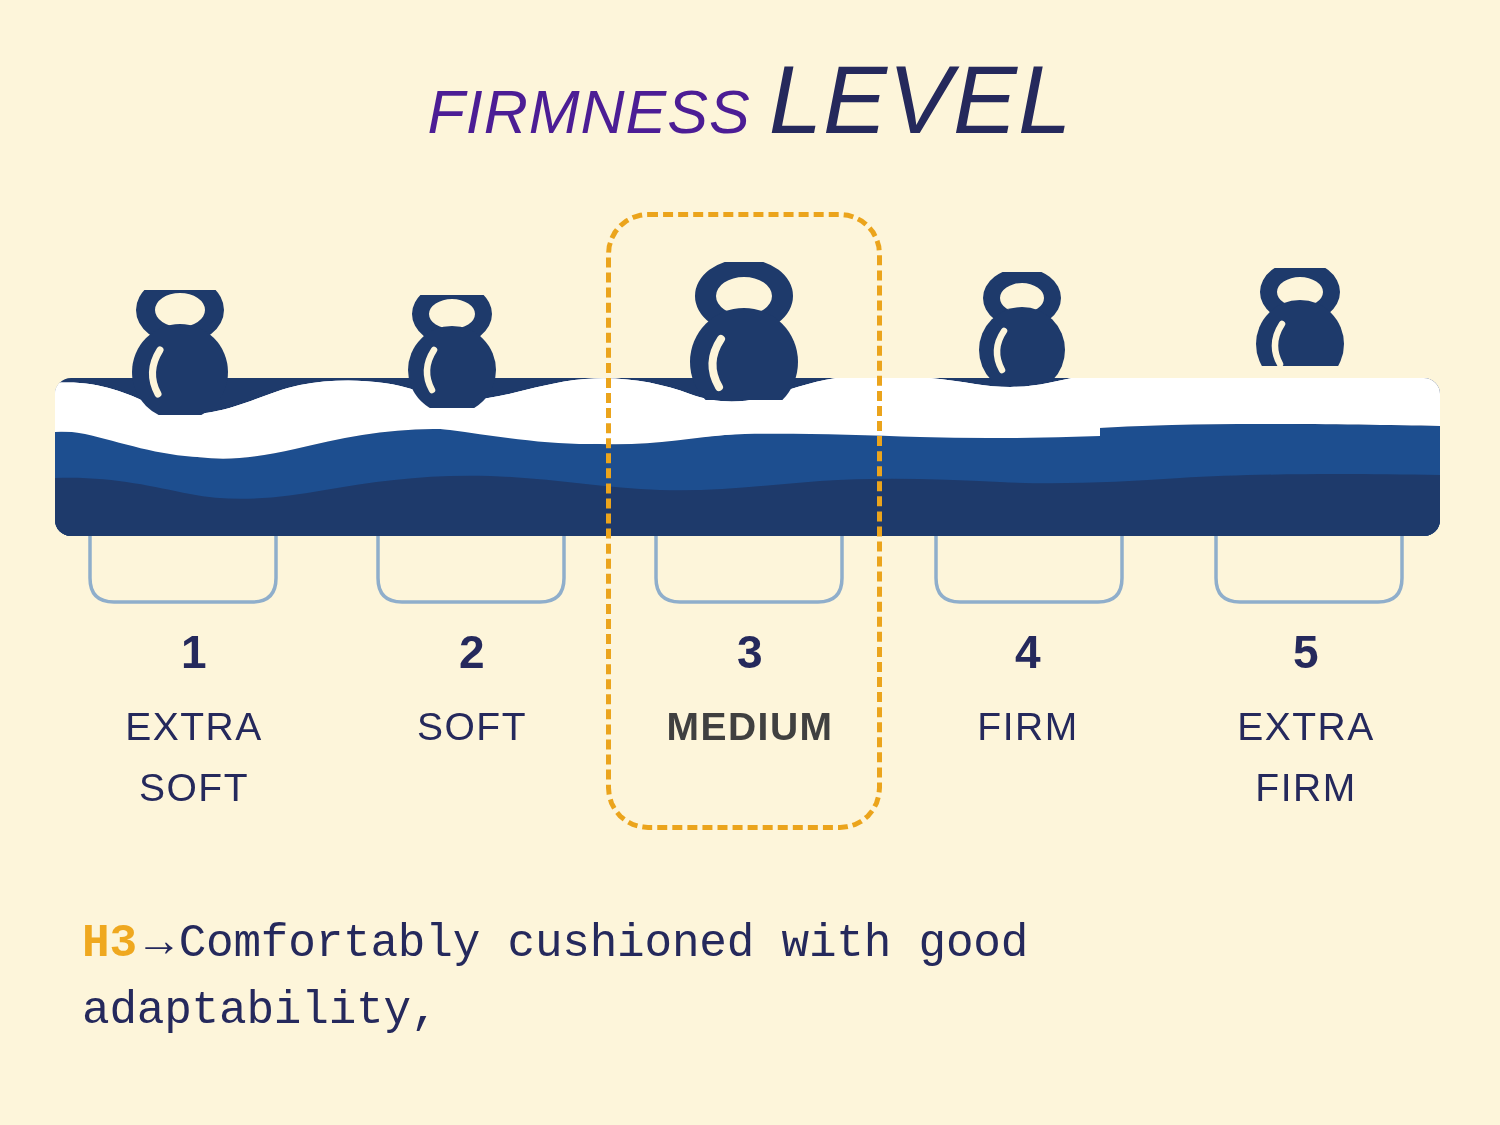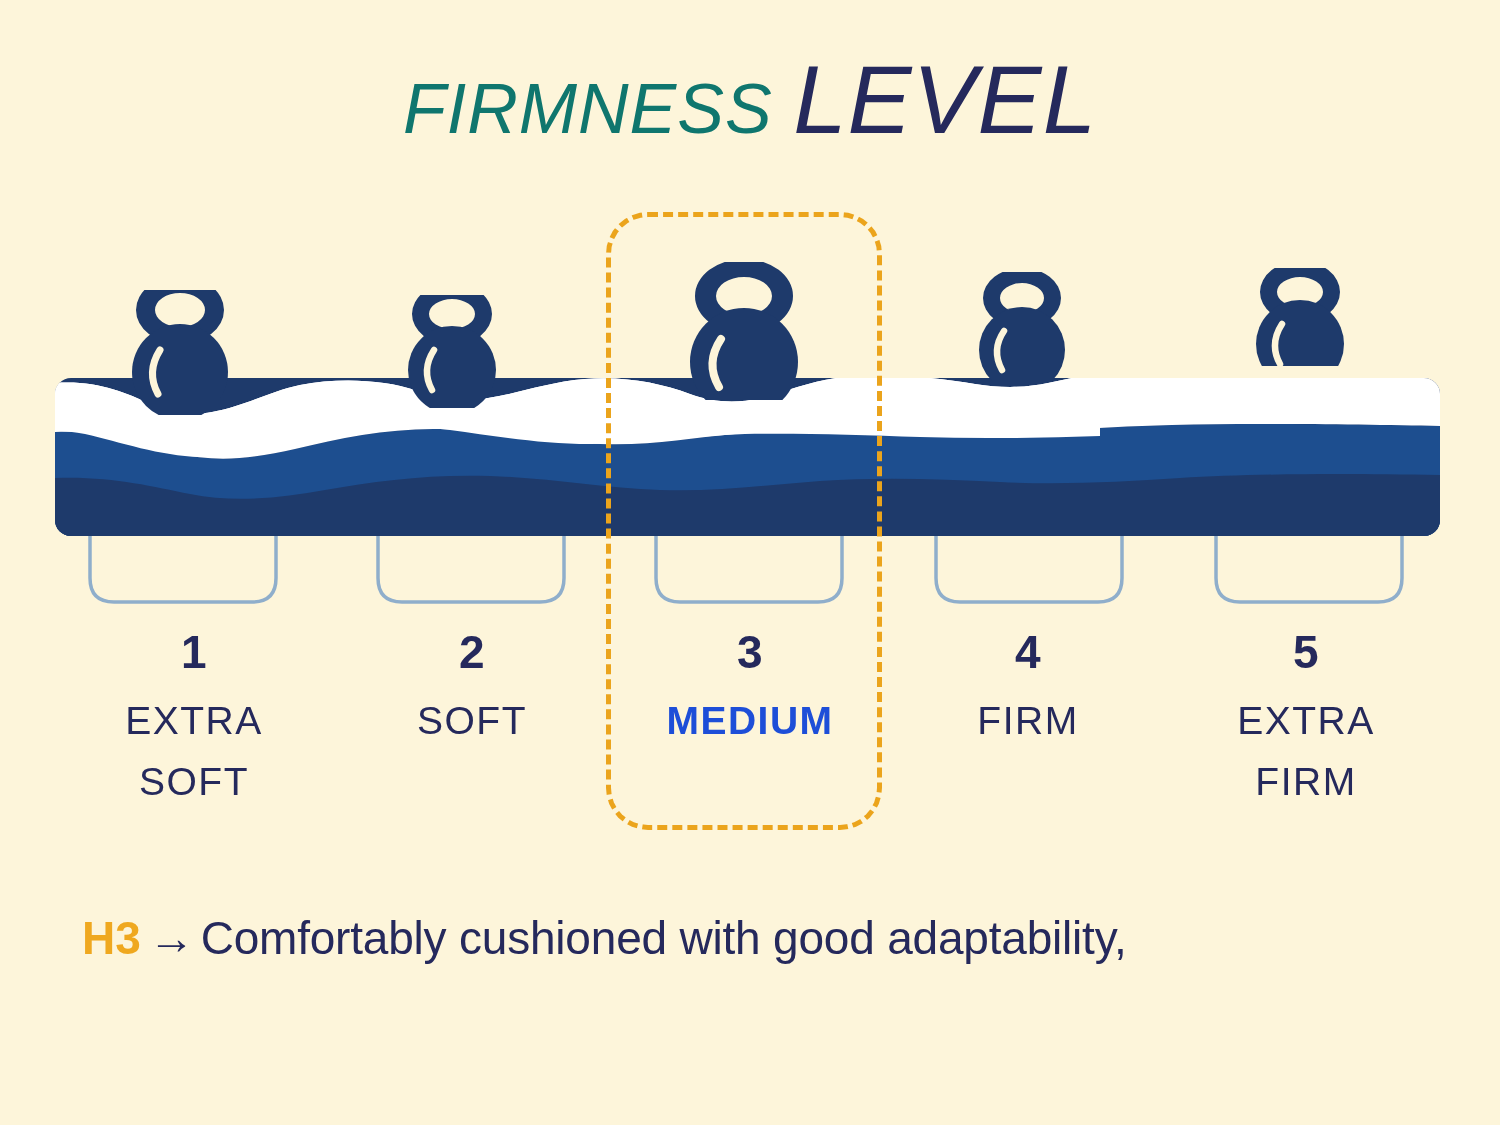--- a/index.html
+++ b/index.html
@@ -36,9 +36,9 @@
     font-family: "Liberation Sans", sans-serif;
     font-style: italic;
     font-weight: 400;
-    font-size: 70px;
+    font-size: 61px;
     letter-spacing: 1px;
-    color: #0f766e;
+    color: #4c1d95;
   }
   .title-bold {
     font-family: "Liberation Sans", sans-serif;

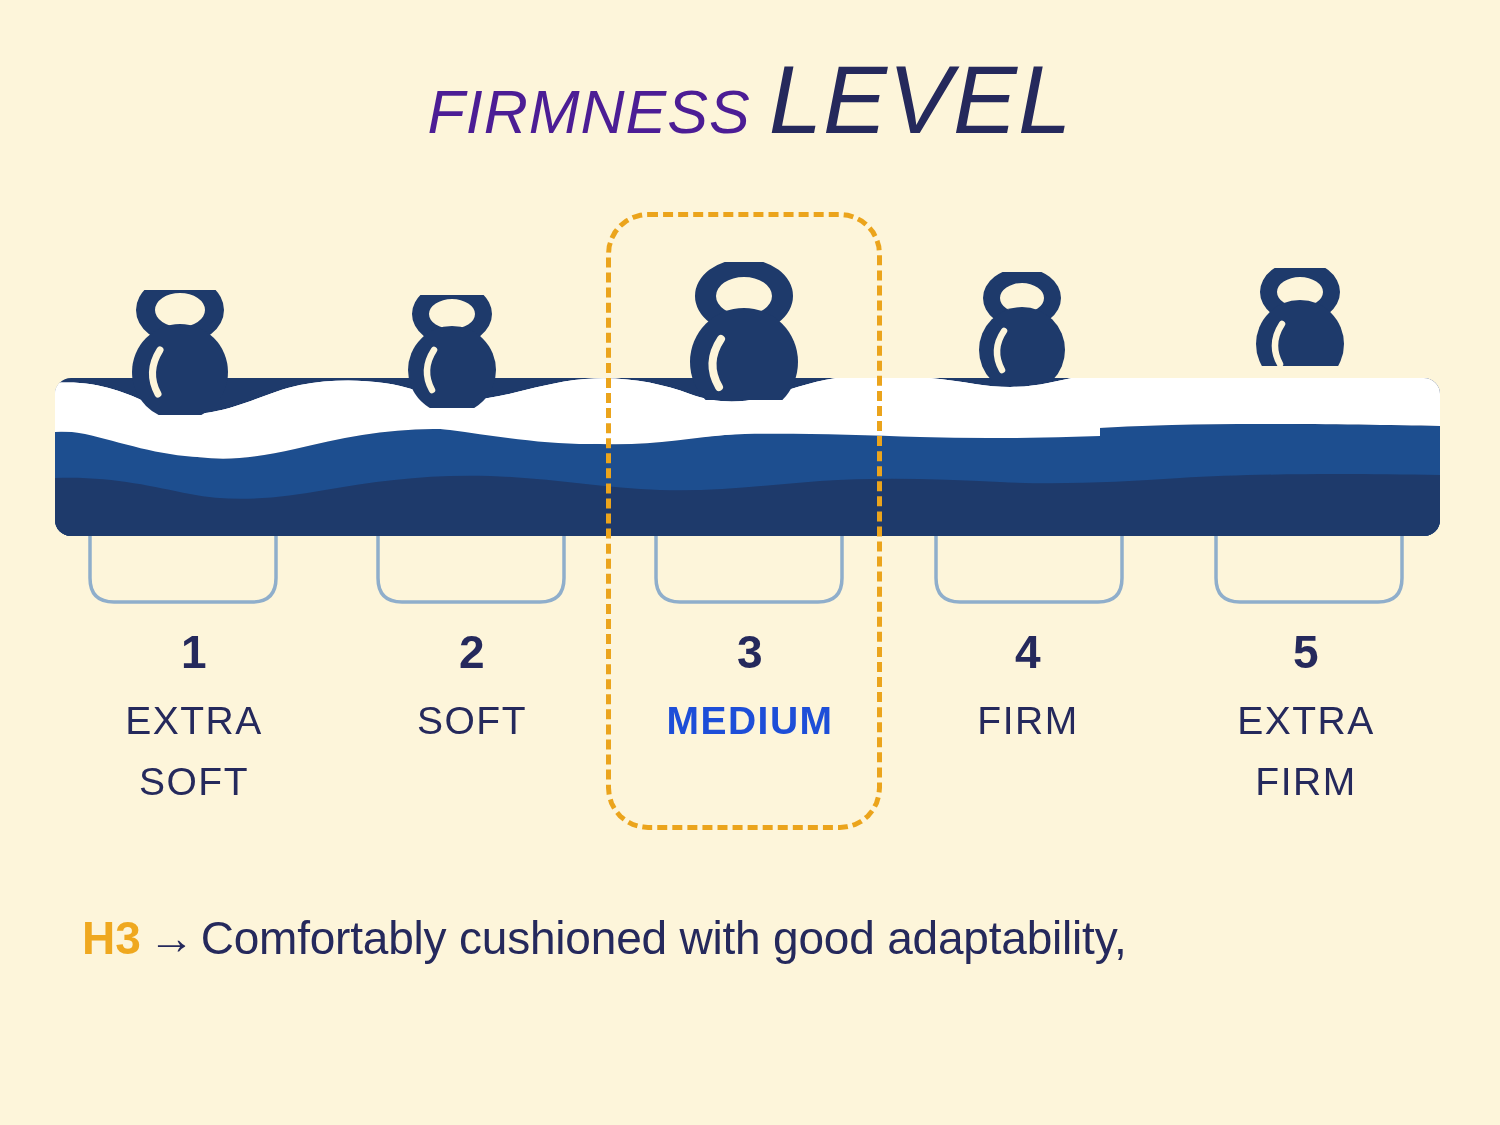--- a/index.html
+++ b/index.html
@@ -99,7 +99,7 @@
     font-size: 39px;
     color: #25295C;
     line-height: 1.55;
-    margin-top: 15px;
+    margin-top: 21px;
     letter-spacing: 1.5px;
   }
   .level.is-selected .level-label {

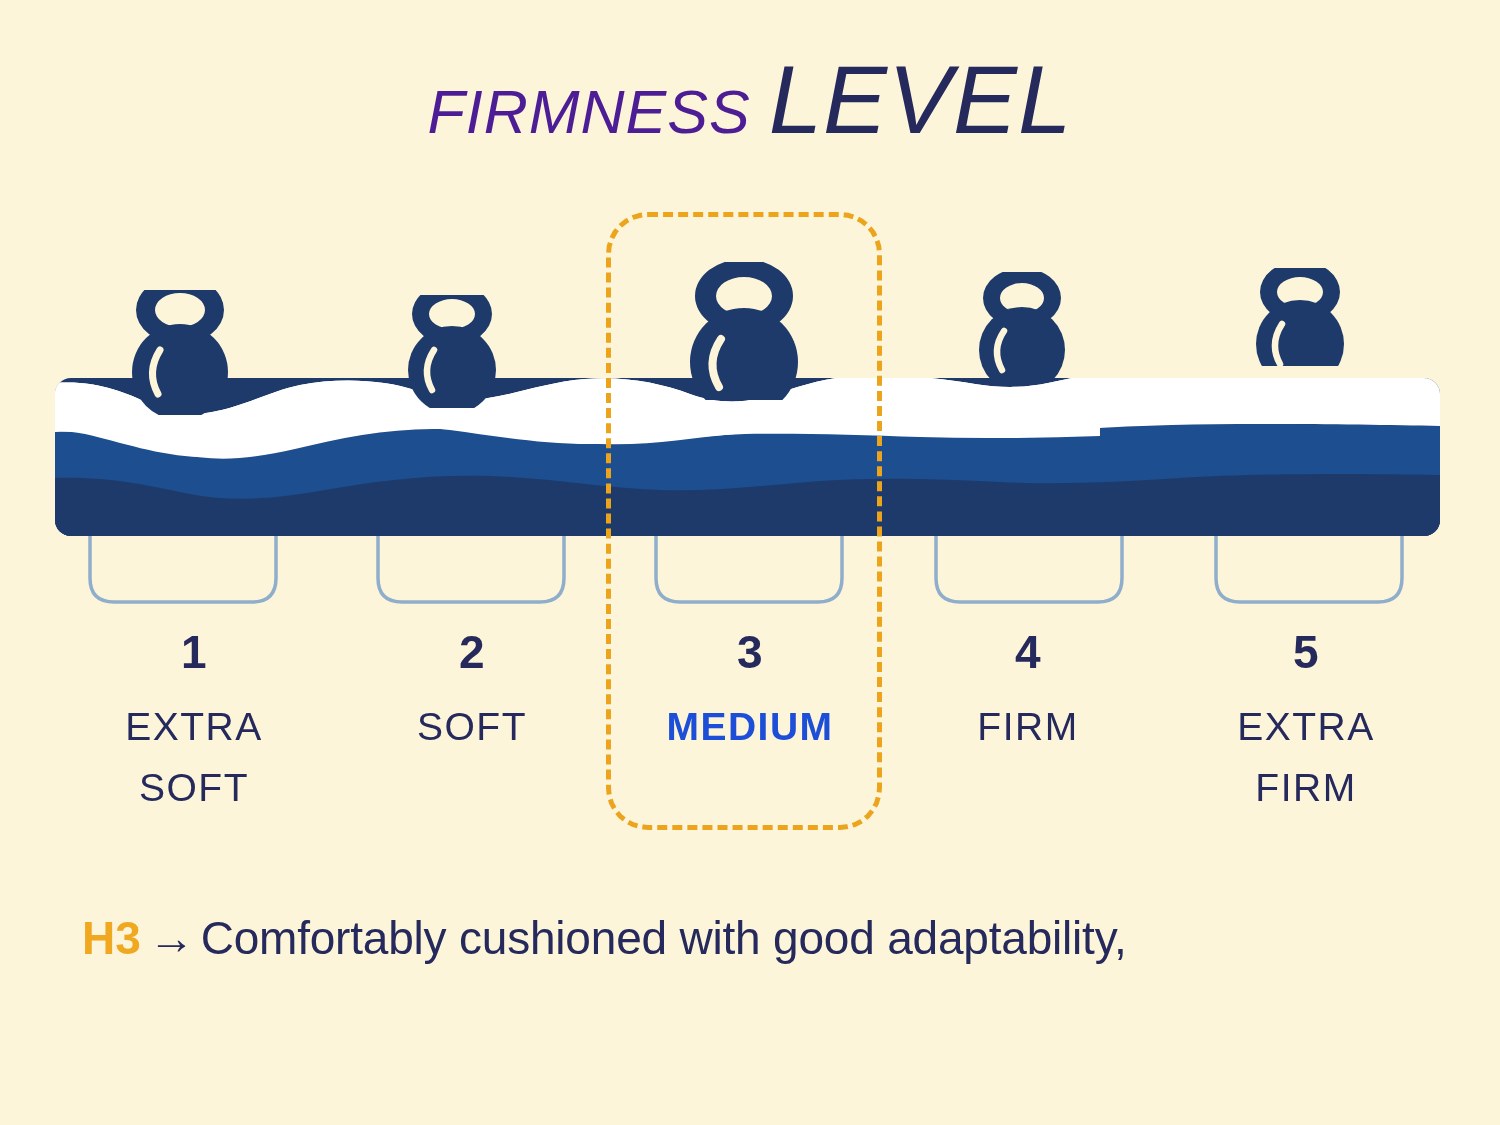--- a/index.html
+++ b/index.html
@@ -104,7 +104,7 @@
   }
   .level.is-selected .level-label {
     font-weight: 700;
-    color: #1d4ed8;
+    color: #404040;
   }
 
   

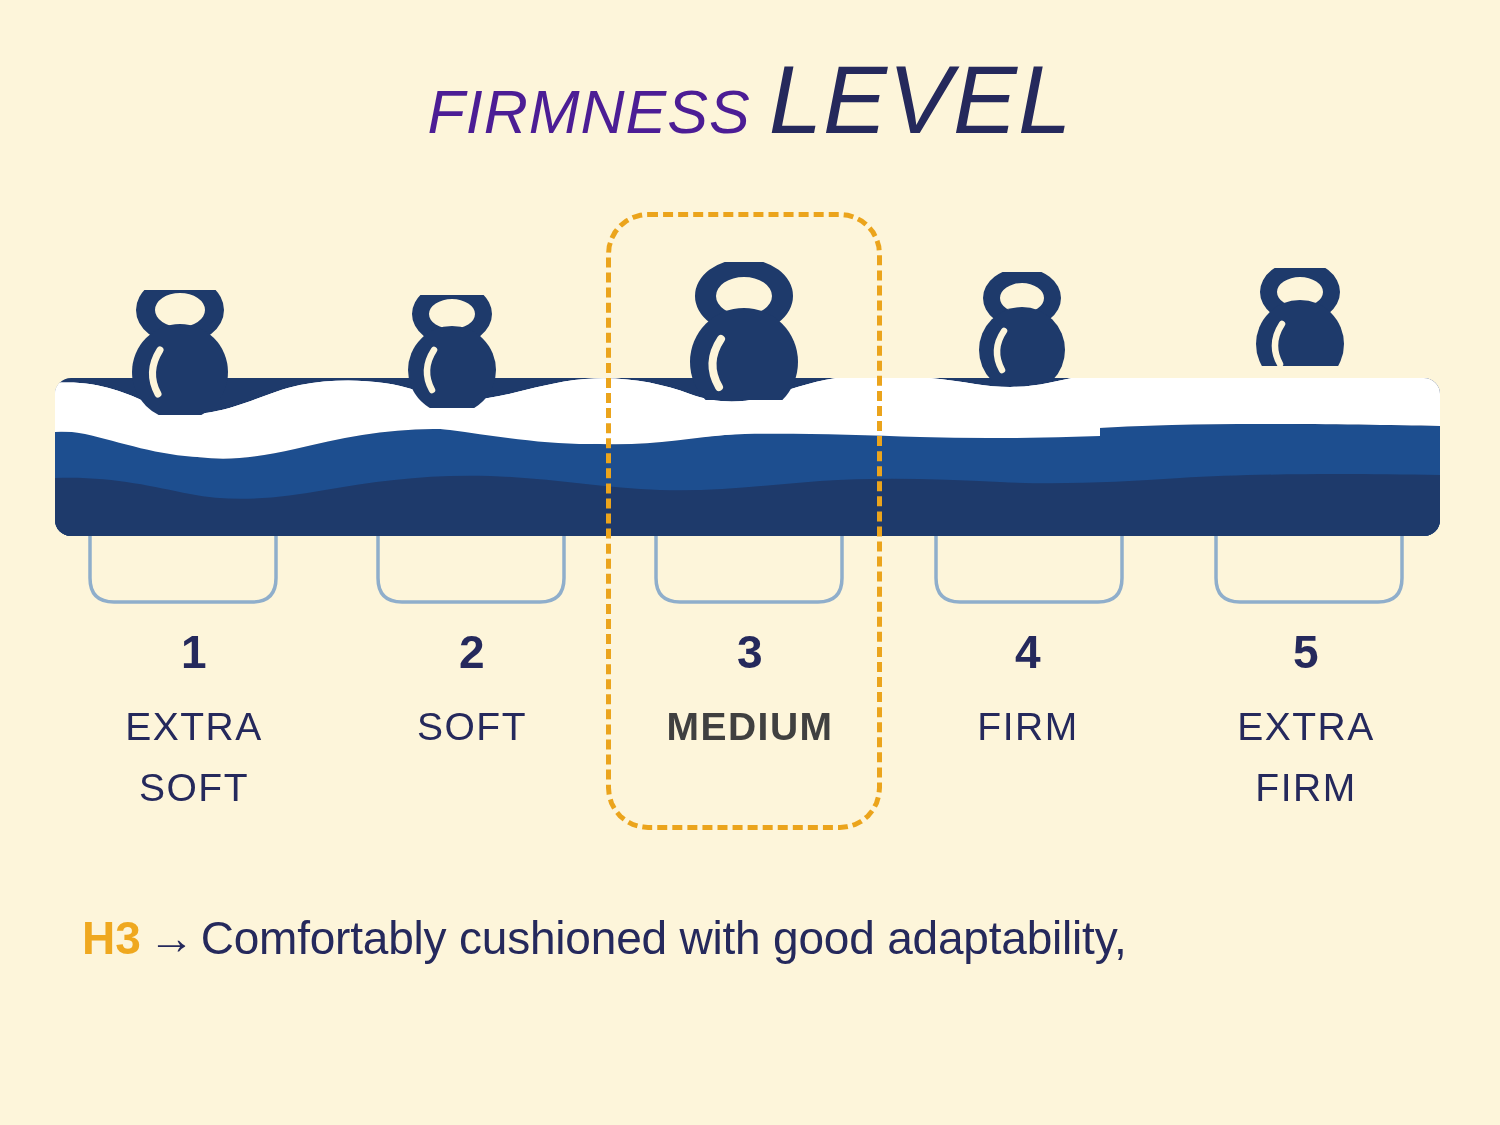--- a/index.html
+++ b/index.html
@@ -115,12 +115,13 @@
     width: 1290px;
   }
   .footer-line {
-    font-family: Liberation Sans, sans-serif;
+    font-family: Liberation Mono, monospace;
     font-weight: 400;
     font-size: 46px;
     color: #25295C;
     line-height: 1.45;
     letter-spacing: -0.2px;
+    margin-top: 6px;
   }
   .footer-tag {
     font-weight: 700;

